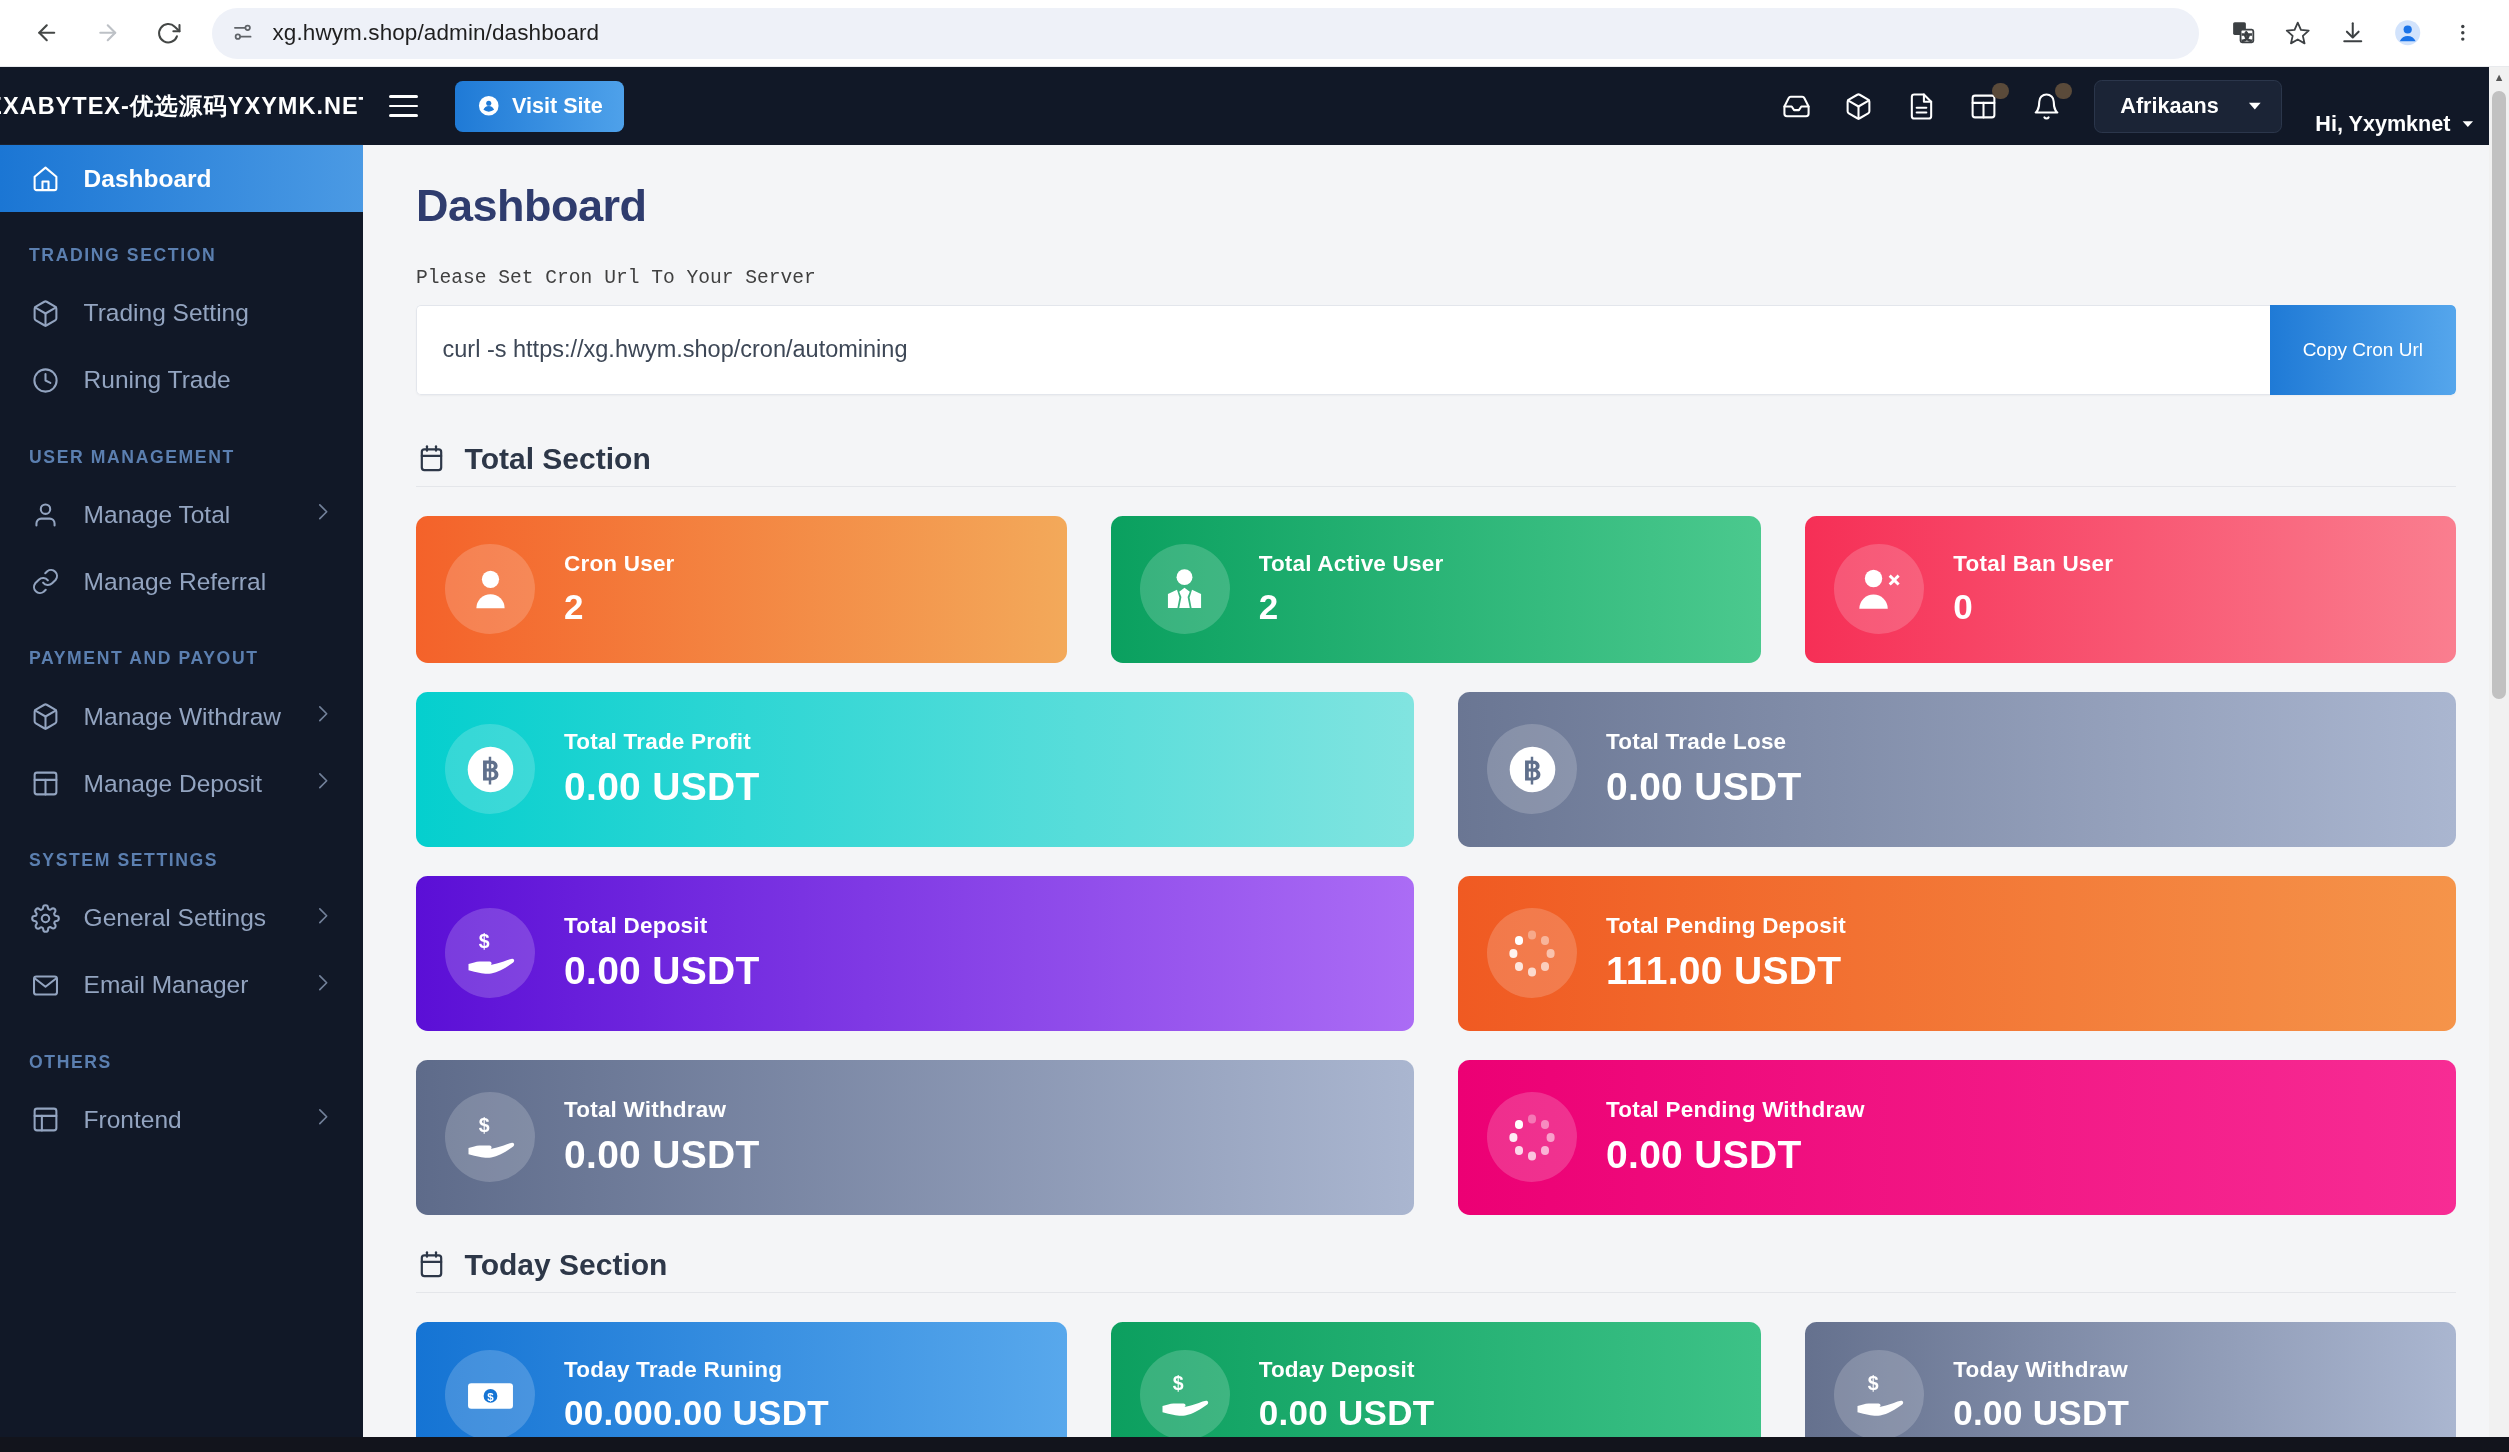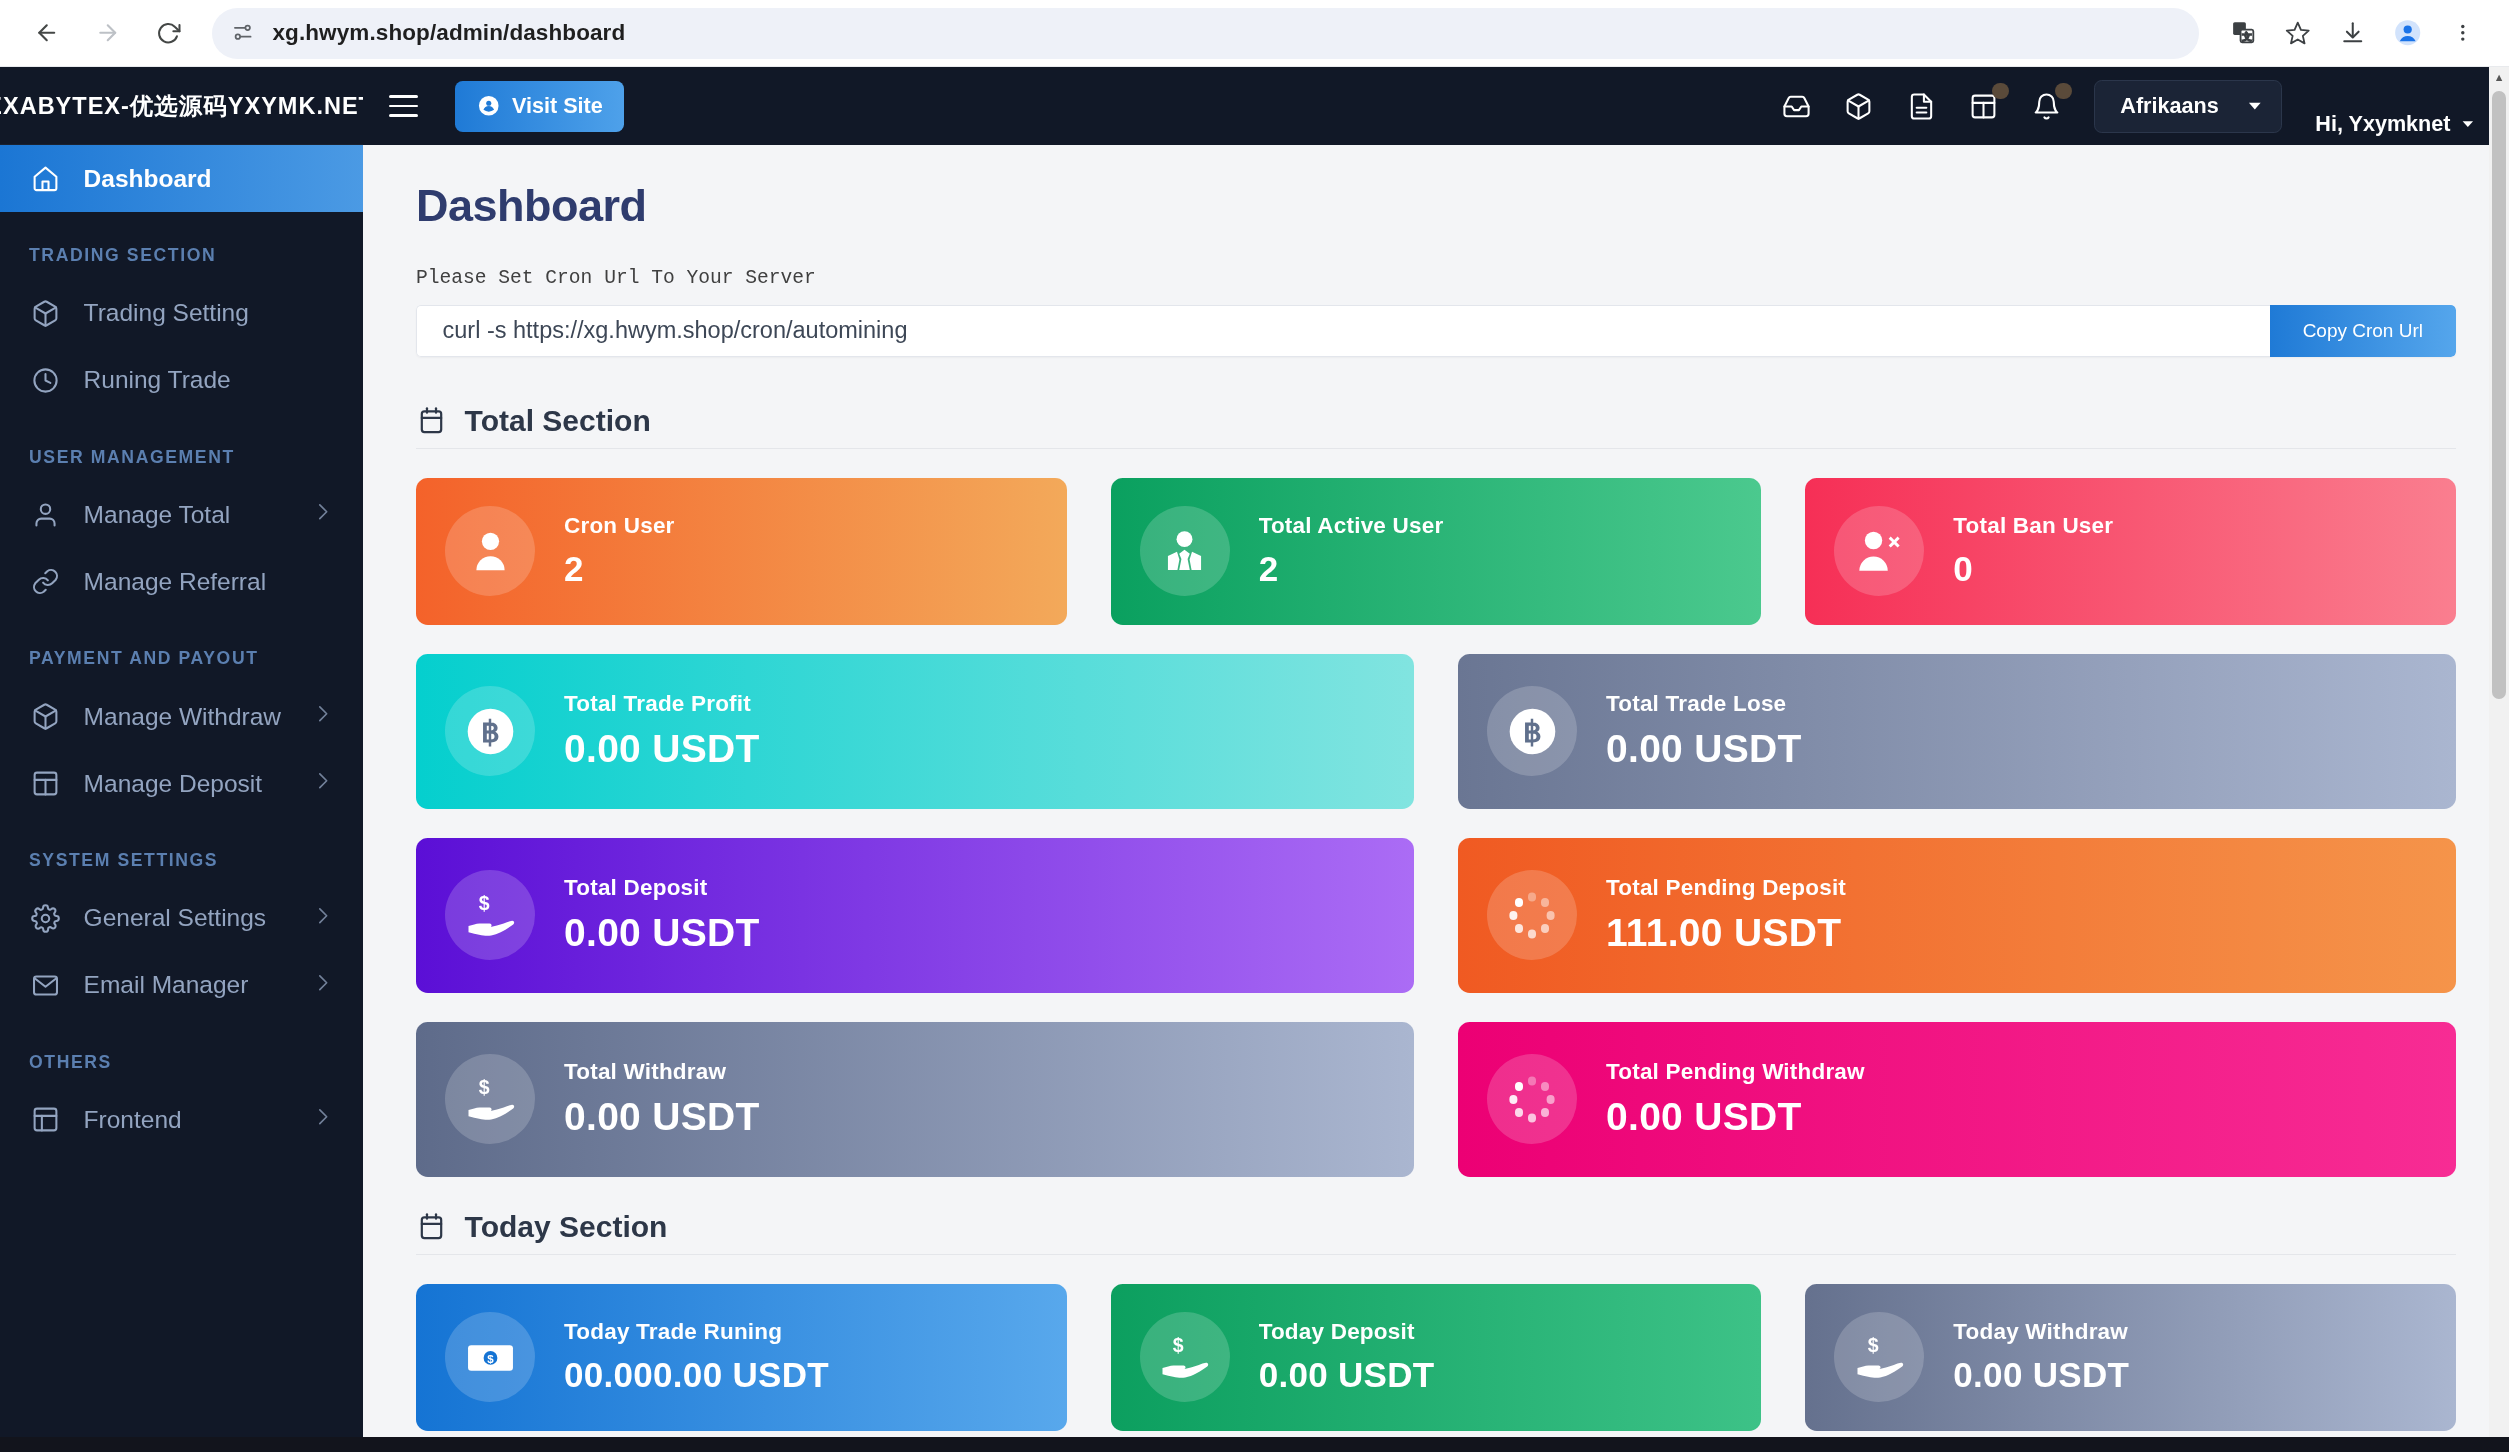--- a/index.html
+++ b/index.html
@@ -44,7 +44,6 @@
     color: #1f1f1f;
     letter-spacing: 0.1px;
     white-space: nowrap;
-    font-weight: bold;
   }
   .chrome-right { display: flex; align-items: center; gap: 5.9px; flex: 0 0 auto; }
   .chrome-right .nav-btn { width: 49px; height: 49px; }

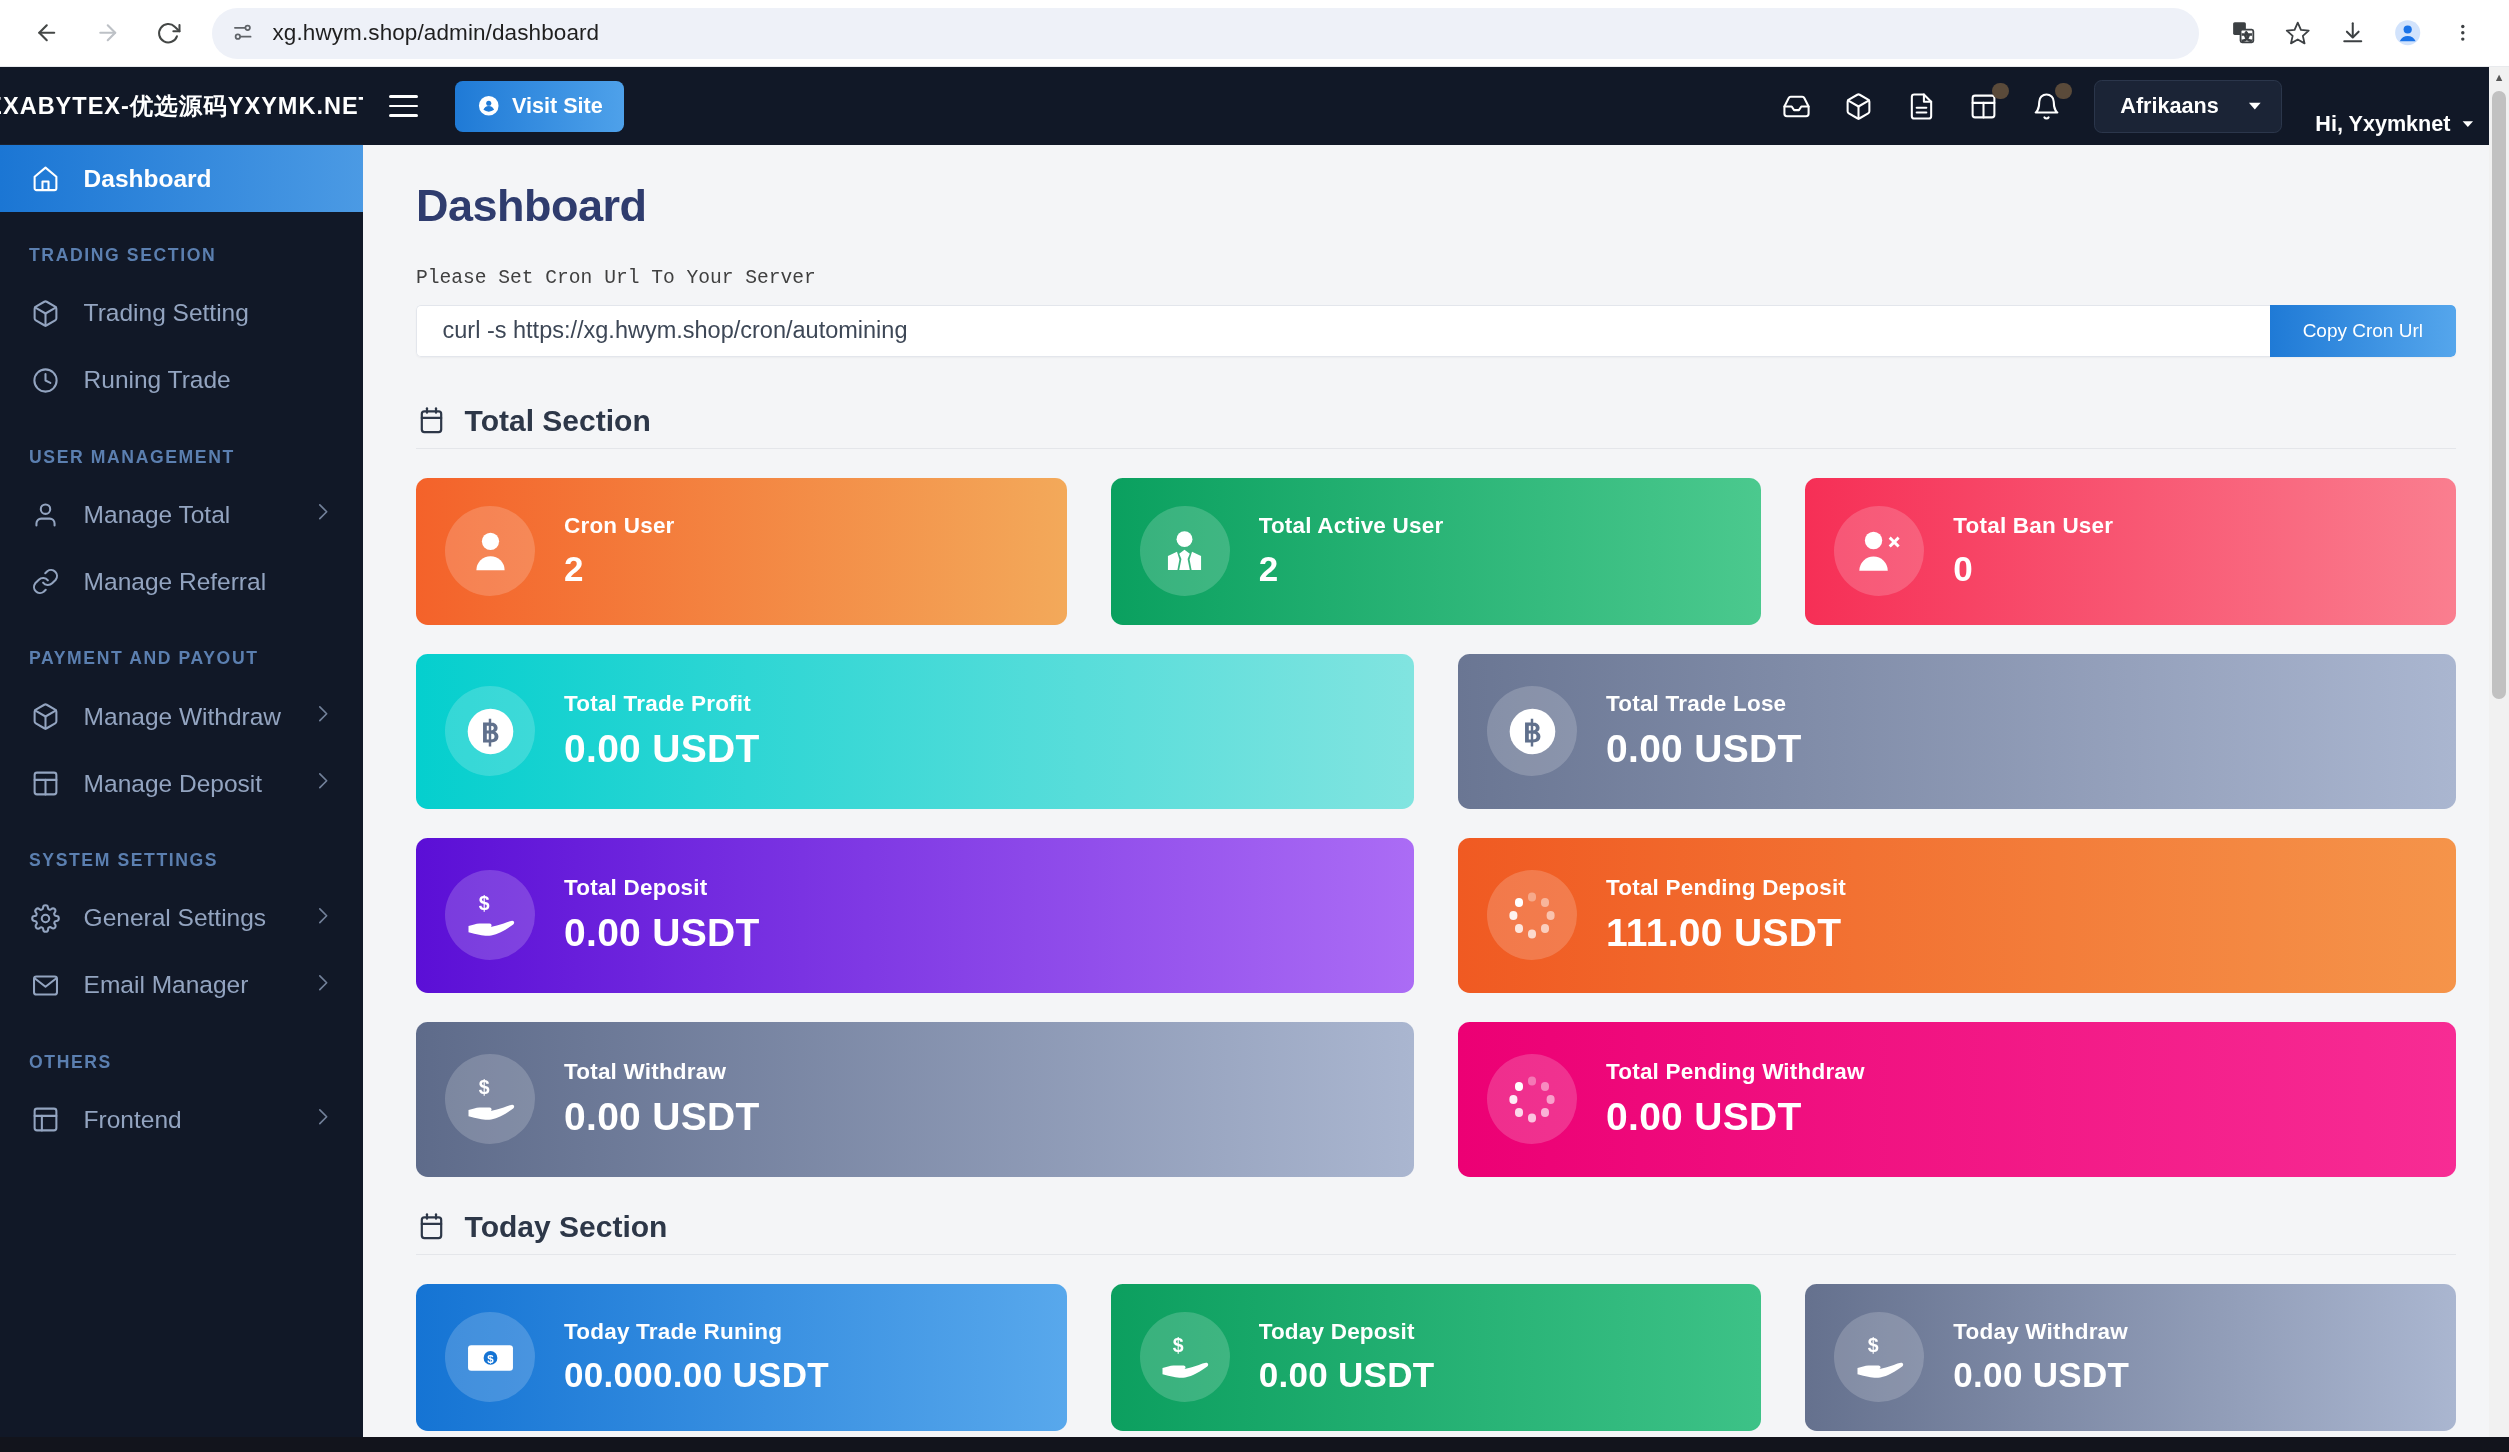--- a/index.html
+++ b/index.html
@@ -188,7 +188,7 @@
   }
   .cron-row {
     display: flex;
-    height: 52px;
+    height: 90px;
     margin-bottom: 47px;
     border-radius: 4.9px;
     overflow: hidden;

